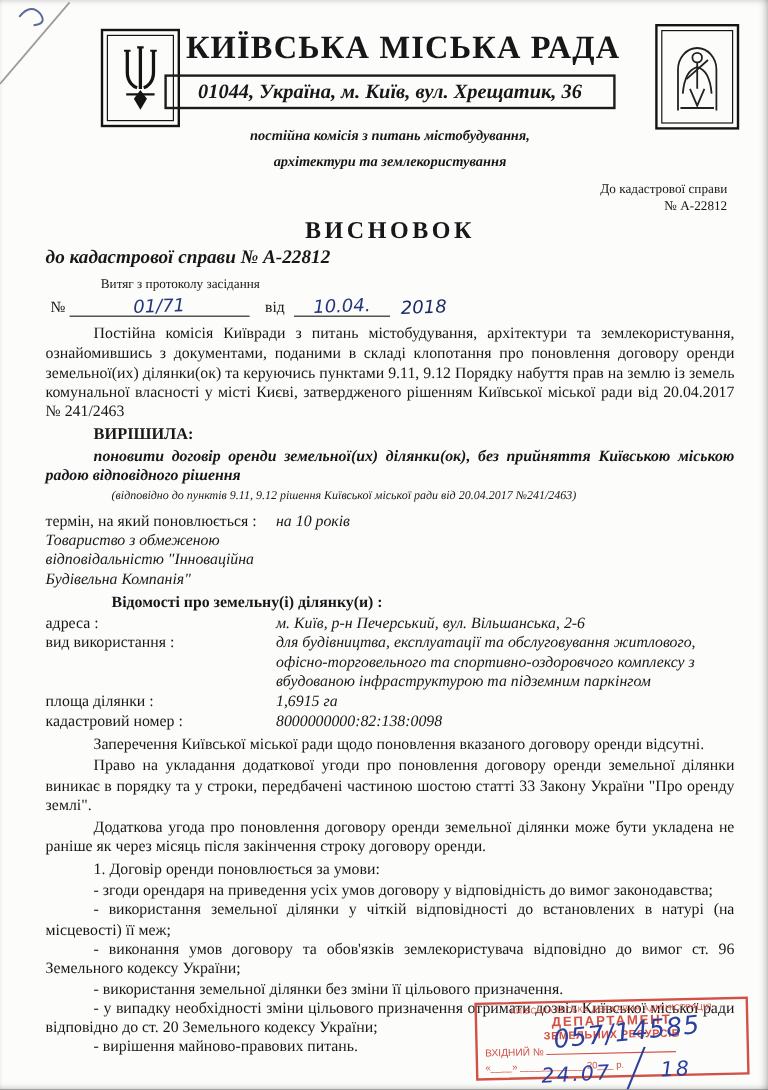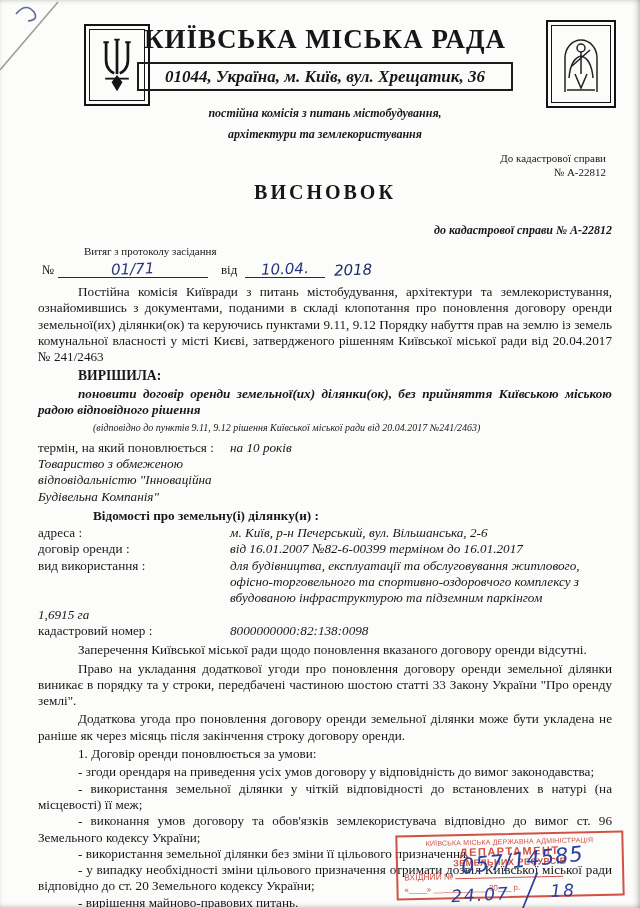--- a/index.html
+++ b/index.html
@@ -18,7 +18,7 @@
   .emblem-left  { left:84px;  top:24px; width:56px; height:72px; }
   .emblem-right { right:24px; top:20px; width:60px; height:78px; }
 
-  .org-name { margin:24px 95px 0; text-align:center; font-weight:bold;
+  .org-name { margin:24px 95px 0; text-align:right; font-weight:bold;
               font-size:27px; letter-spacing:1px; white-space:nowrap; }
   .addr-box { width:372px; margin:7px auto 0; border:2px solid #1c1c1c;
               text-align:center; font-weight:bold; font-style:italic;

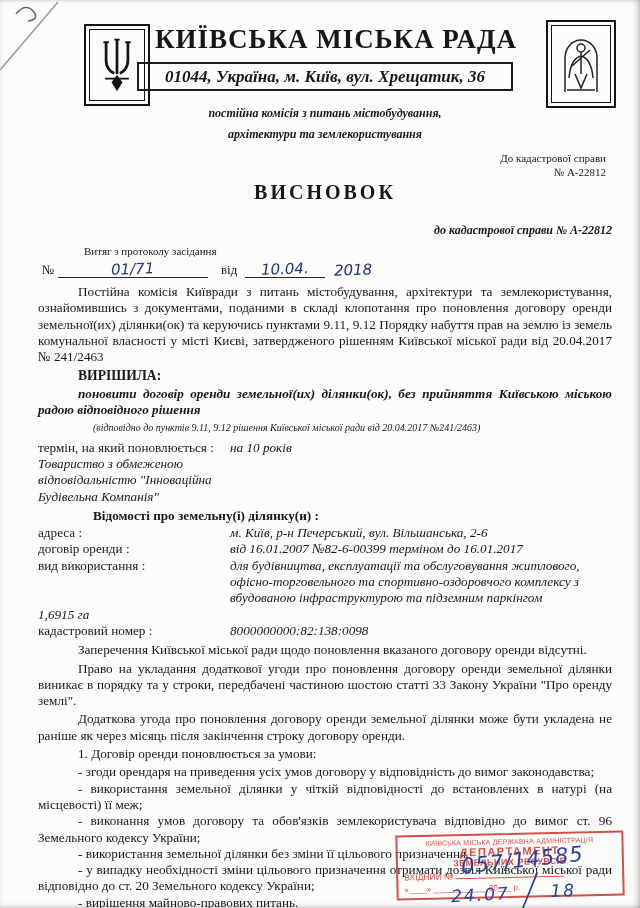--- a/index.html
+++ b/index.html
@@ -30,7 +30,7 @@
   .ref { margin-top:6px; text-align:right; font-size:11px; line-height:14px; padding-right:6px; }
 
   .doc-title    { text-align:center; font-weight:bold; font-size:20px; letter-spacing:3px; margin-top:2px; }
-  .doc-subtitle { text-align:right; font-weight:bold; font-style:italic; font-size:12px; margin-top:19px; }
+  .doc-subtitle { text-align:left; font-weight:bold; font-style:italic; font-size:16px; margin-top:2px; }
 
   .protocol-label { font-size:11px; margin:7px 0 0 46px; }
   .protocol-line  { font-size:13px; margin:2px 0 0 4px; height:20px; }

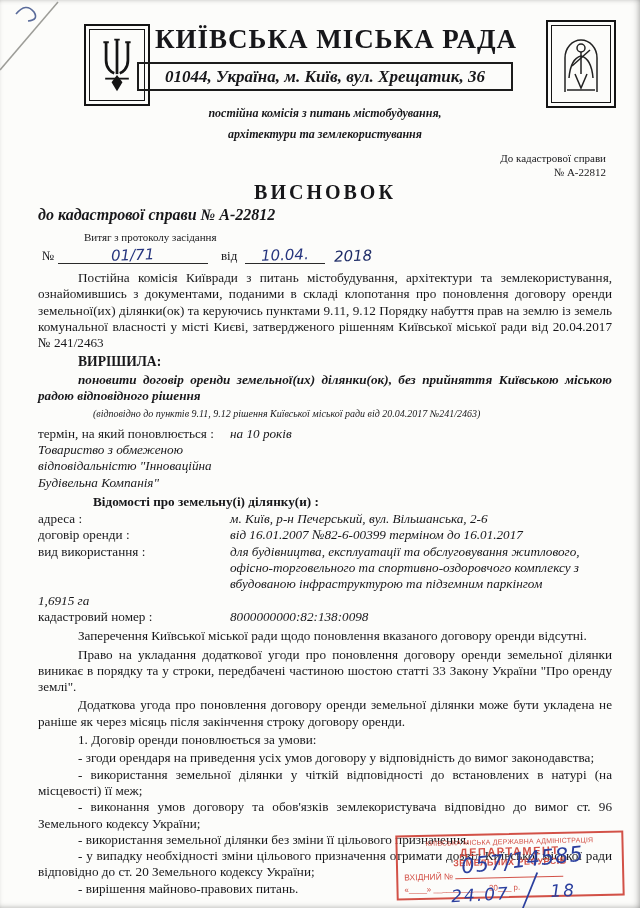--- a/index.html
+++ b/index.html
@@ -170,10 +170,6 @@
       <span class="val">м. Київ, р-н Печерський, вул. Вільшанська, 2-6</span>
     </div>
     <div class="row">
-      <span class="lbl">договір оренди :</span>
-      <span class="val">від 16.01.2007 №82-6-00399 терміном до 16.01.2017</span>
-    </div>
-    <div class="row">
       <span class="lbl">вид використання :</span>
       <span class="val">для будівництва, експлуатації та обслуговування житлового, офісно-торговельного та спортивно-оздоровчого комплексу з вбудованою інфраструктурою та підземним паркінгом</span>
     </div>

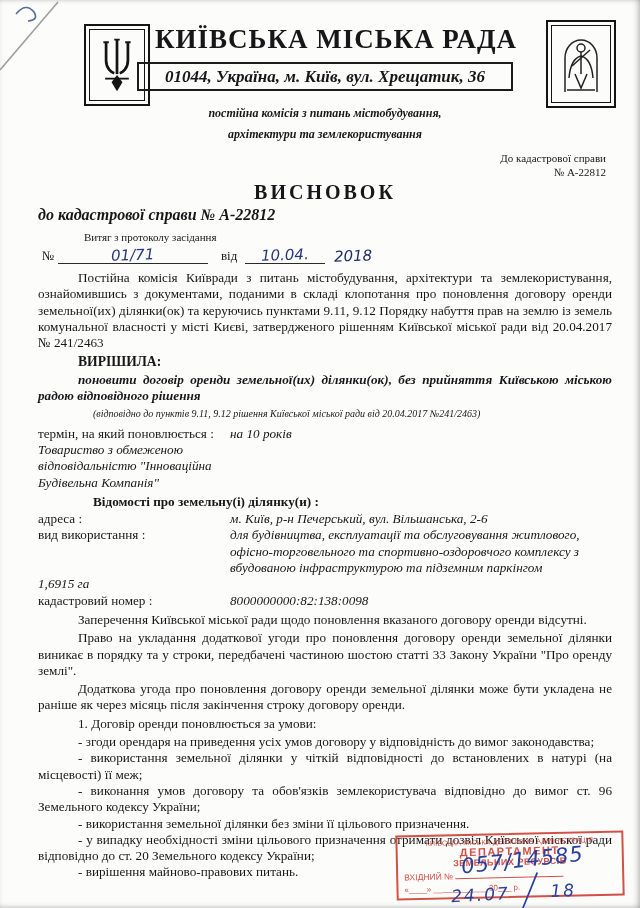--- a/index.html
+++ b/index.html
@@ -174,6 +174,7 @@
       <span class="val">для будівництва, експлуатації та обслуговування житлового, офісно-торговельного та спортивно-оздоровчого комплексу з вбудованою інфраструктурою та підземним паркінгом</span>
     </div>
     <div class="row">
+      <span class="lbl">площа ділянки :</span>
       <span class="val">1,6915 га</span>
     </div>
     <div class="row">

